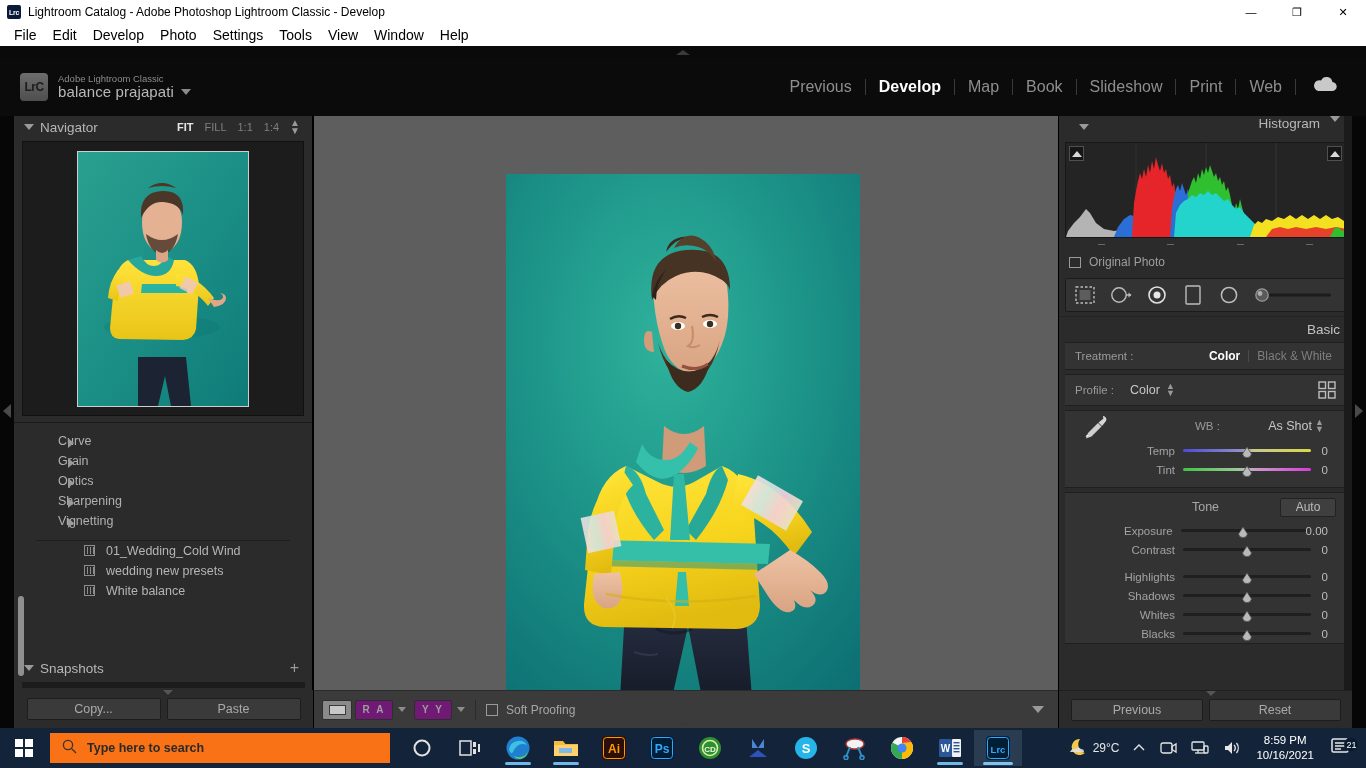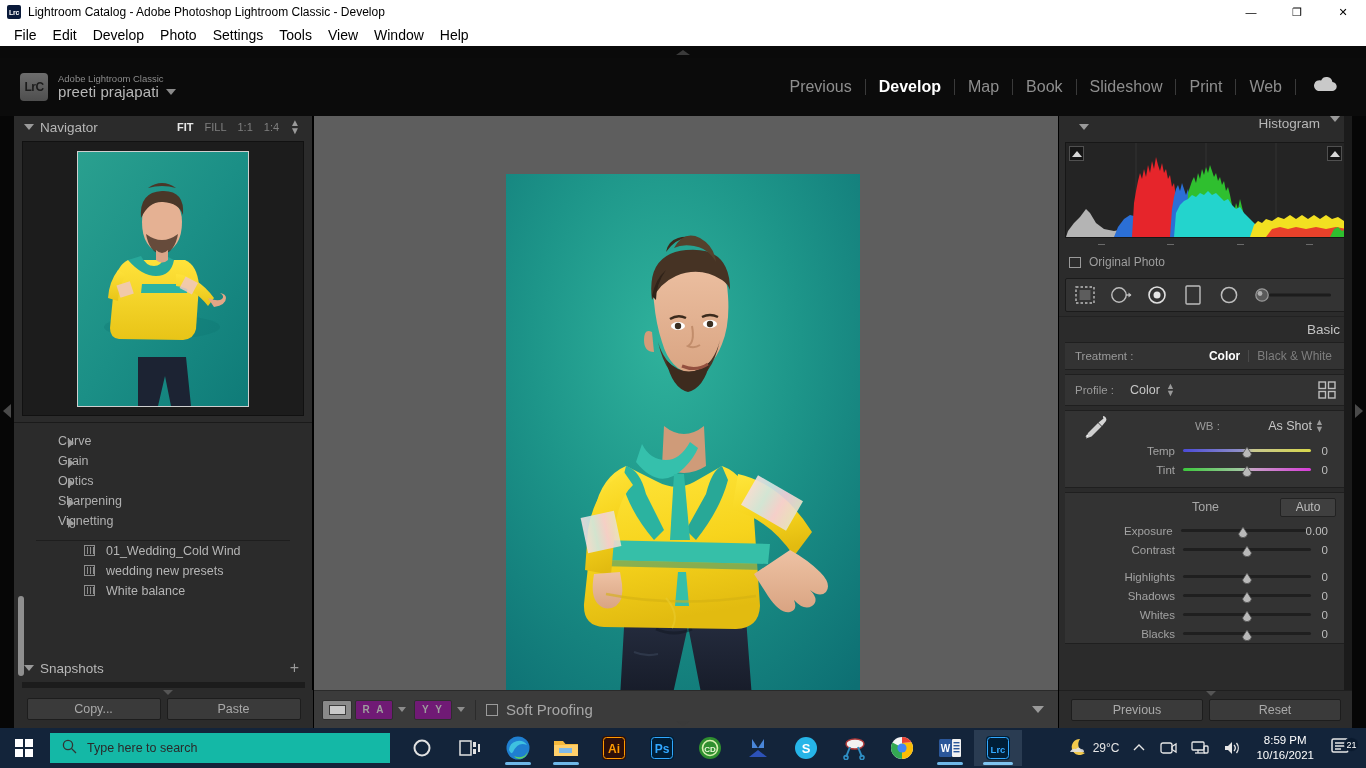--- a/index.html
+++ b/index.html
@@ -410,7 +410,7 @@
         <div class="ident-text">
           <div class="ident-sub">Adobe Lightroom Classic</div>
           <div>
-            <span class="ident-name">preeti prajapati</span><span class="ident-caret"></span>
+            <span class="ident-name">balance prajapati</span><span class="ident-caret"></span>
           </div>
         </div>
       </div>

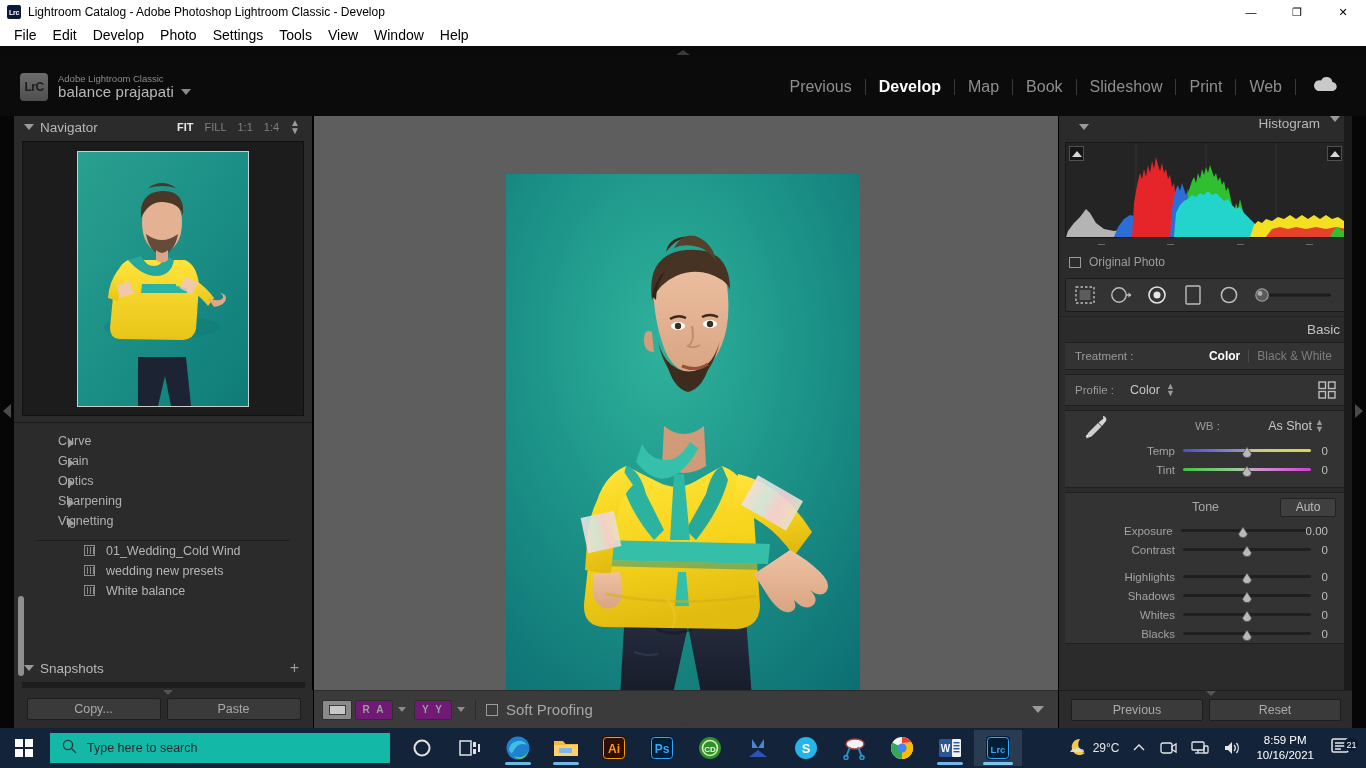--- a/index.html
+++ b/index.html
@@ -199,7 +199,7 @@
   }
   .tool-sep { width: 1px; height: 20px; background: #2b2b2b; margin: 0 10px 0 2px; }
   .sp-check { width: 12px; height: 12px; border: 1px solid #9a9a9a; background: #3b3b3b; margin-right: 8px; }
-  .sp-label { font-size: 15px; color: #a6a6a6; }
+  .sp-label { font-size: 12px; color: #a6a6a6; }
   .tool-caret-right {
     margin-left: auto; margin-right: 14px;
     width: 0; height: 0; border-left: 6px solid transparent;

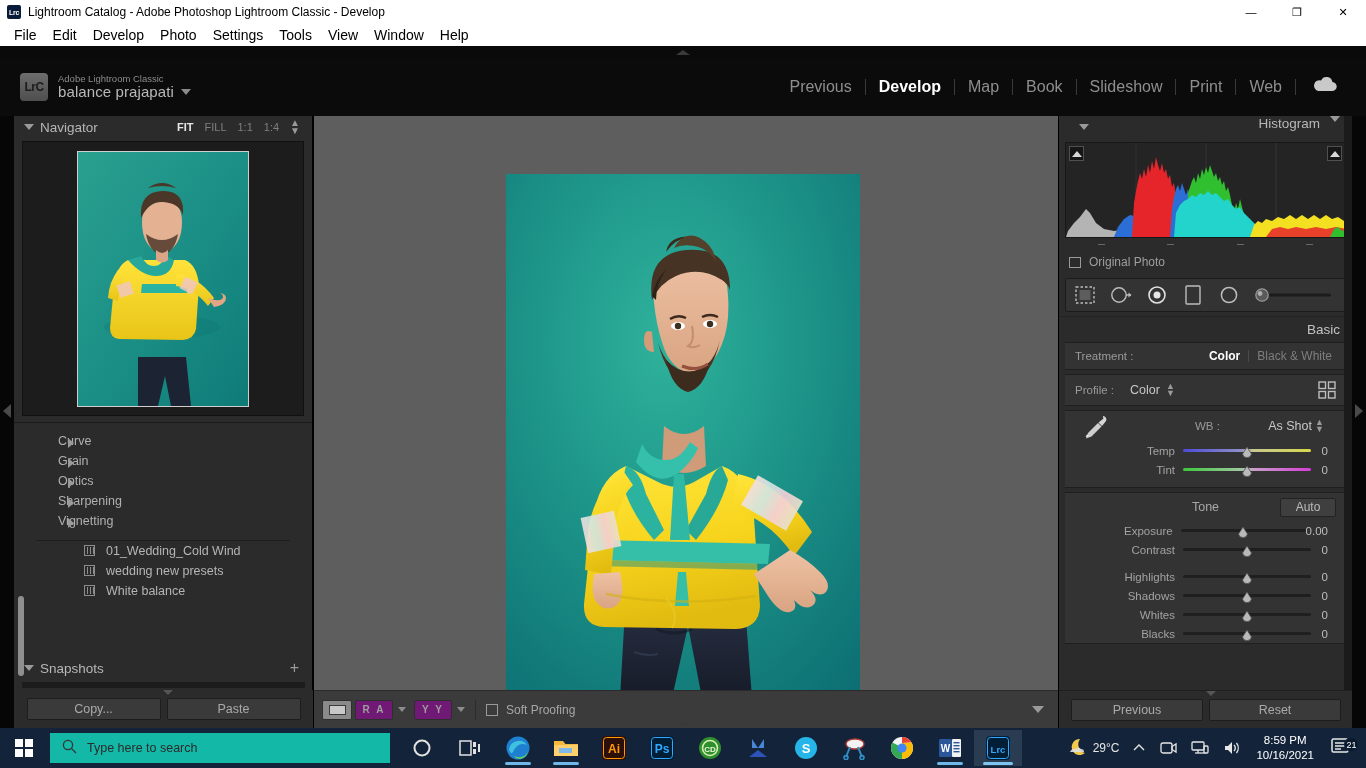--- a/index.html
+++ b/index.html
@@ -338,8 +338,8 @@
   }
   .start-btn { width: 48px; height: 40px; display: flex; align-items: center; justify-content: center; }
   .tb-search {
-    width: 340px; height: 30px; background: #14b8a6; display: flex; align-items: center;
-    padding-left: 12px; margin-left: 2px;
+    width: 340px; height: 30px; background: #f97316; display: flex; align-items: center;
+    padding-left: 12px; margin-left: 2px; font-weight: bold;
   }
   .tb-search-text { font-size: 12.5px; color: #2a2a2a; margin-left: 10px; }
   .tb-apps { display: flex; align-items: center; height: 40px; margin-left: 8px; }

